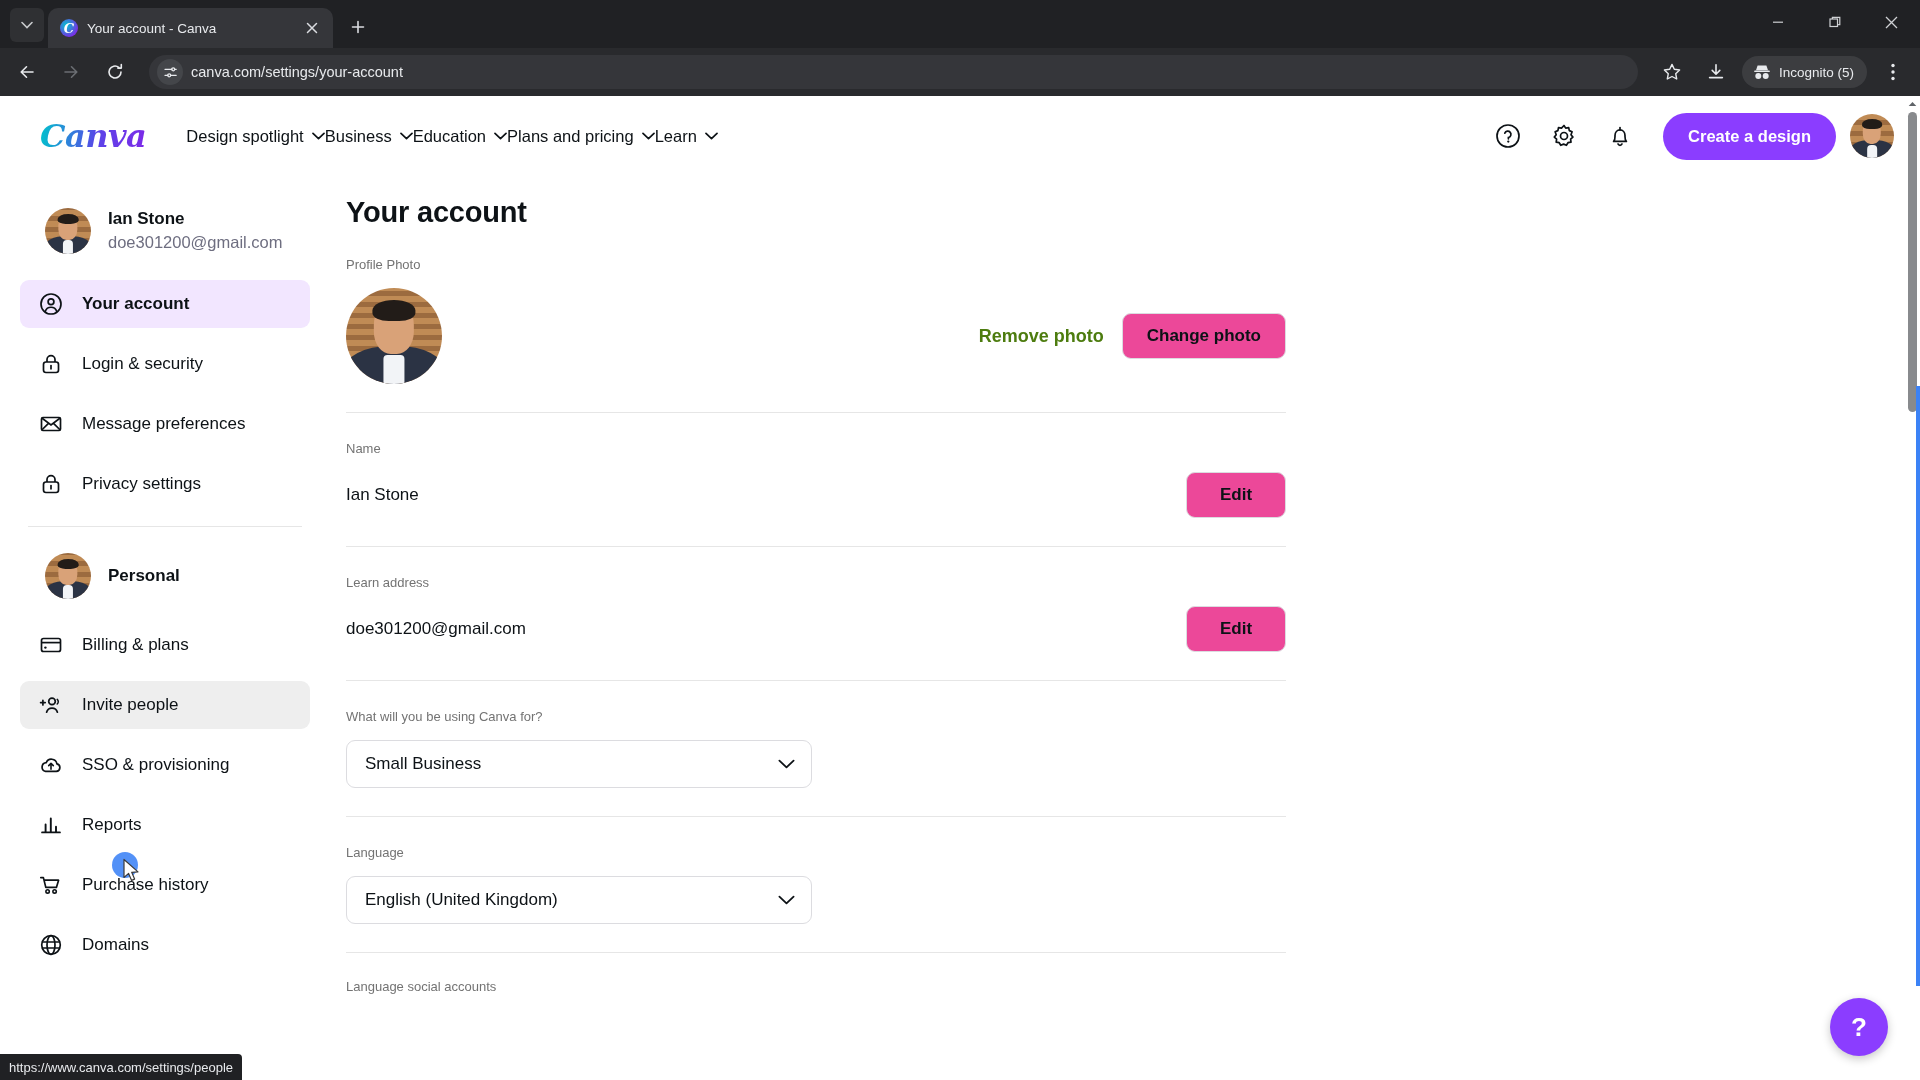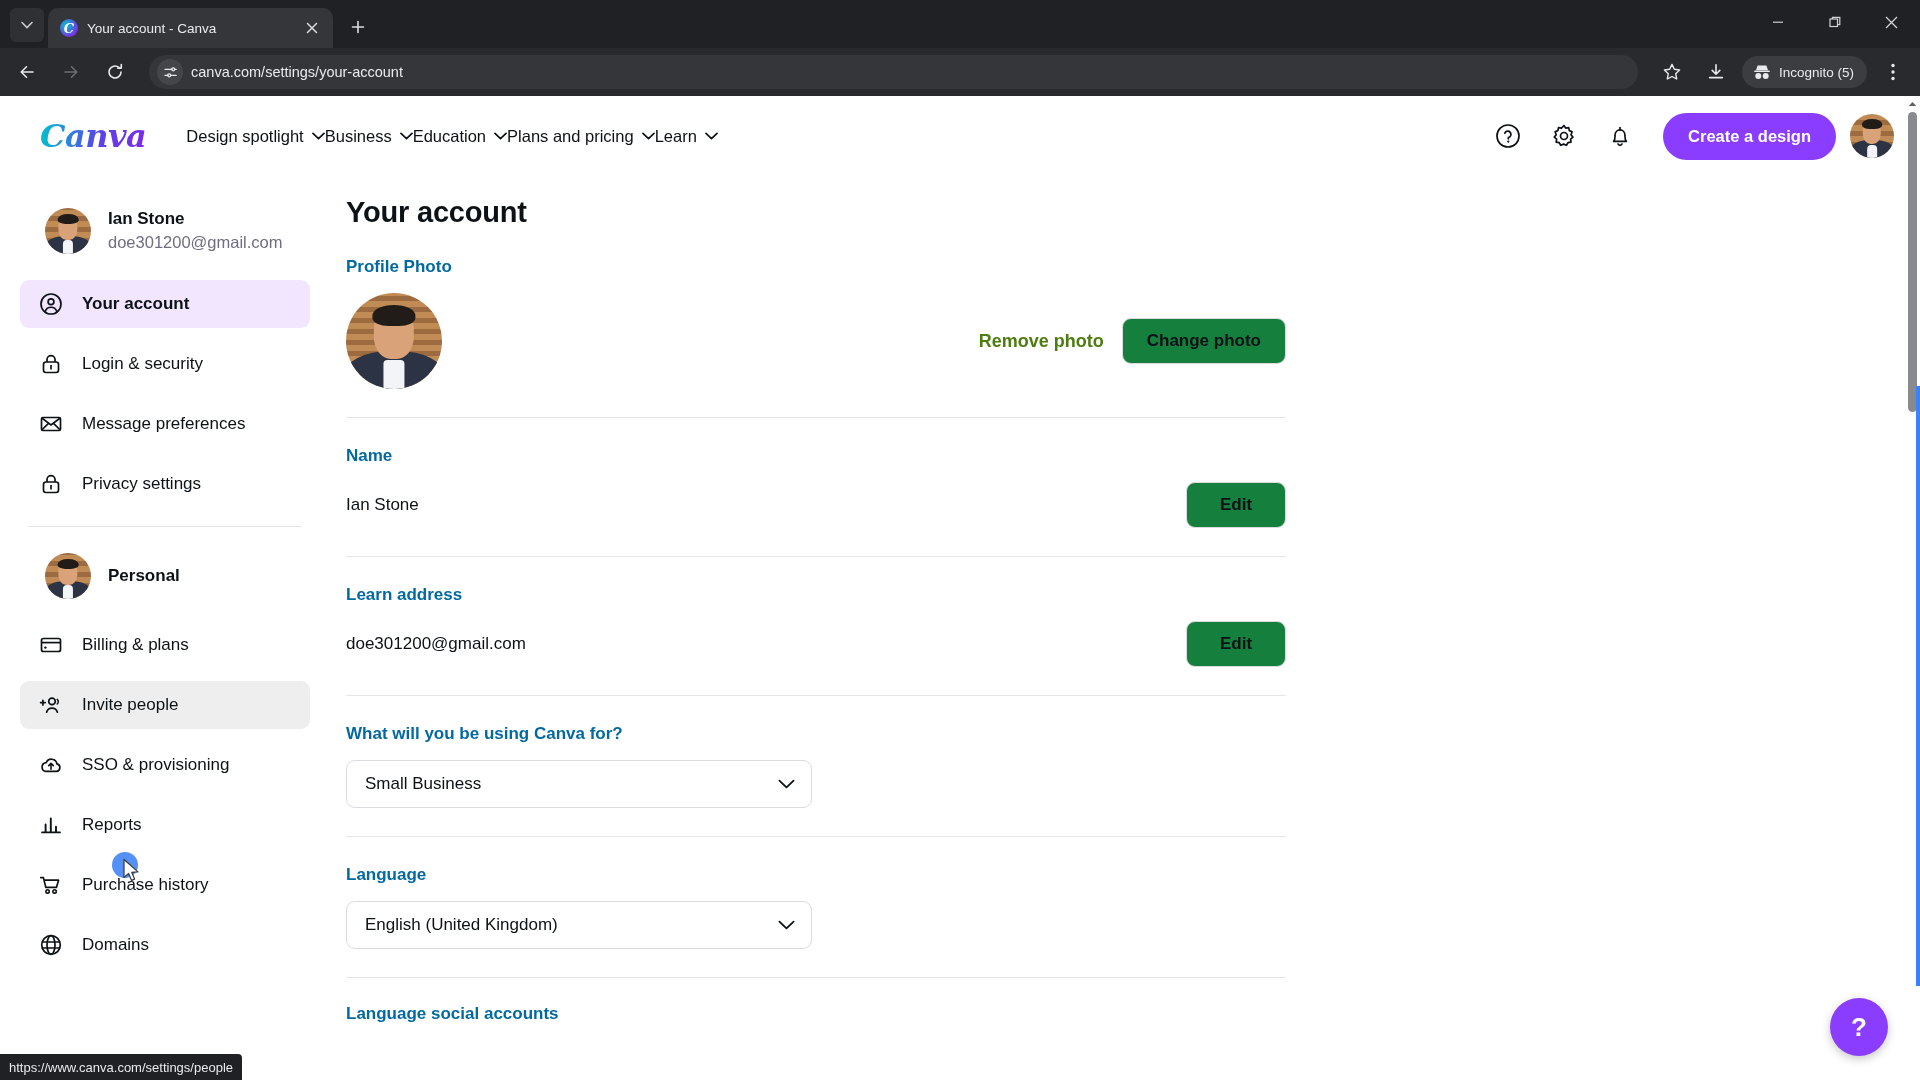--- a/index.html
+++ b/index.html
@@ -160,7 +160,7 @@
 
   .section { border-bottom: 1px solid #e6e6e6; padding: 28px 0 28px 0; }
   .section:first-of-type { padding-top: 46px; }
-  .sec-label { font-size: 17px; font-weight: 700; color: #0369a1; margin-bottom: 16px; }
+  .sec-label { font-size: 13px; font-weight: 400; color: #737373; margin-bottom: 16px; }
   .row { display: flex; align-items: center; }
   .row-value { font-size: 17px; color: #0d1216; }
   .spacer { flex: 1; }

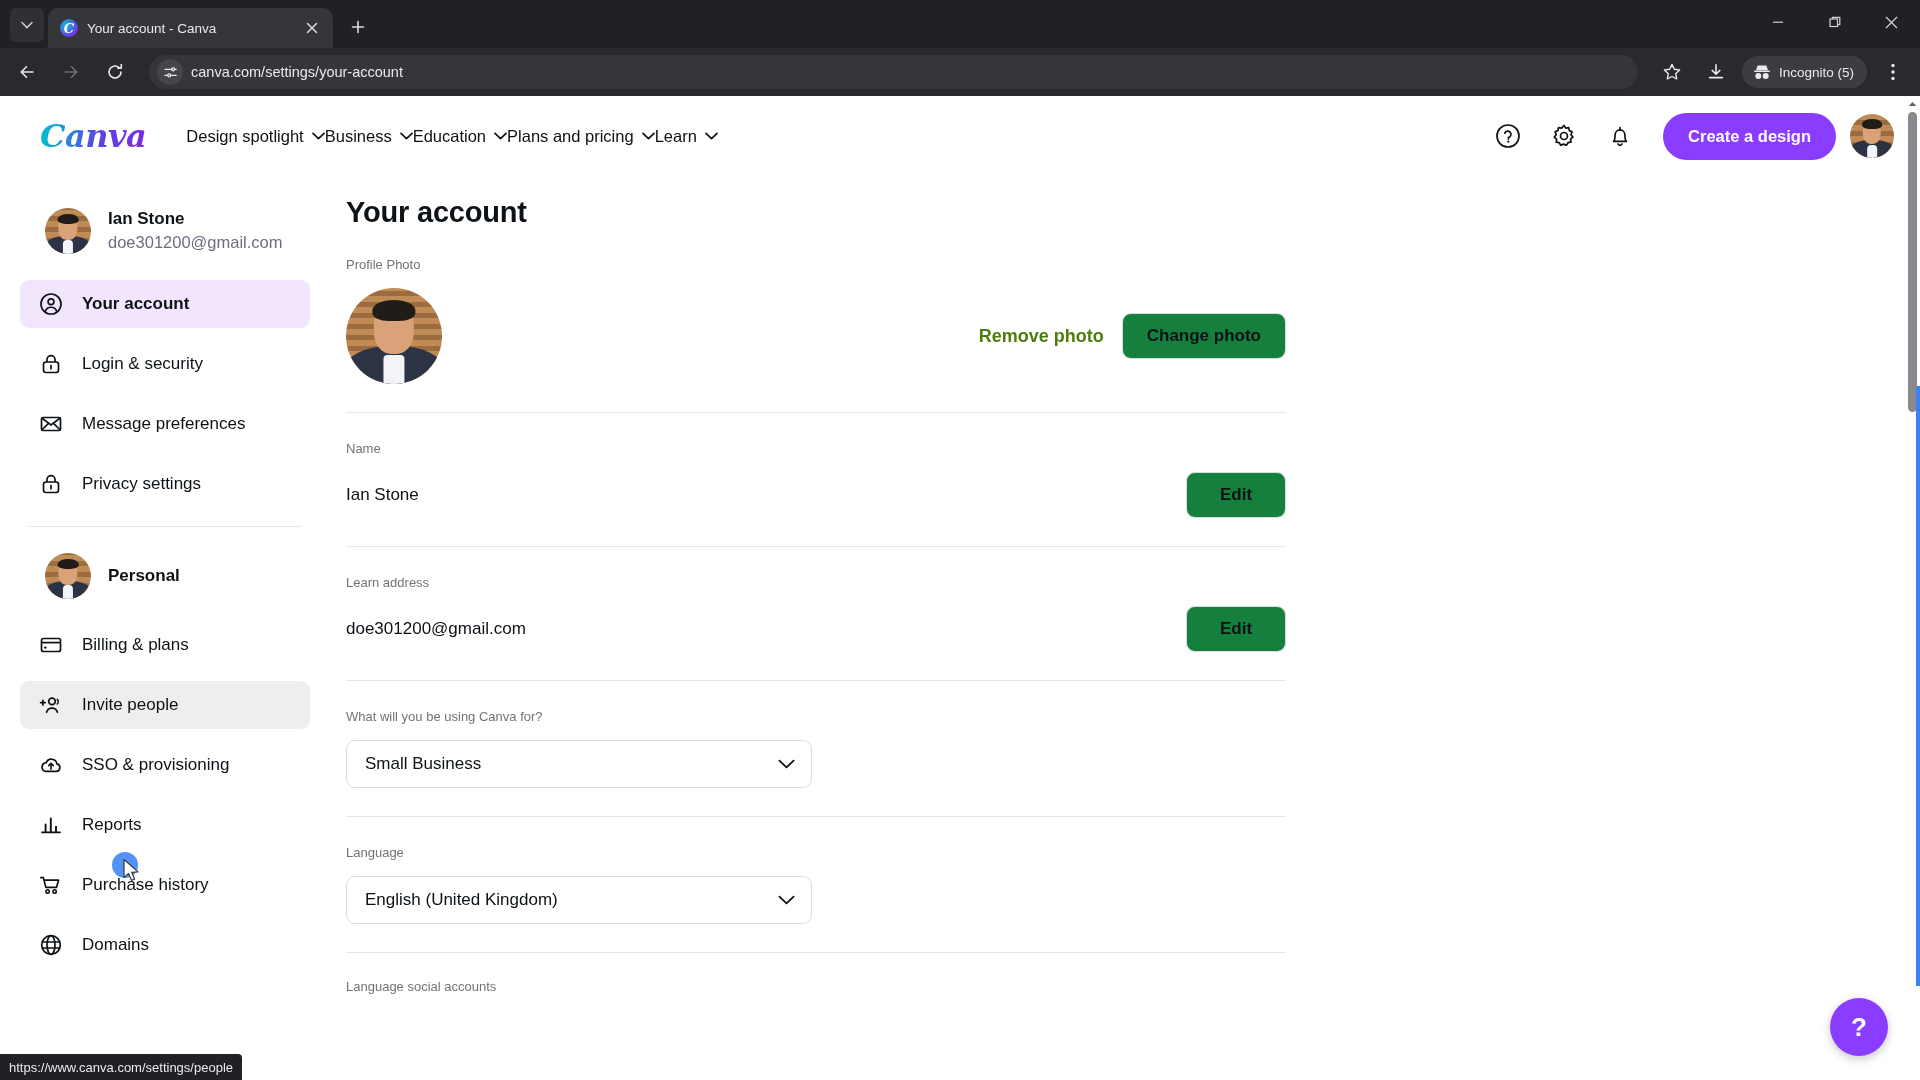--- a/index.html
+++ b/index.html
@@ -173,7 +173,7 @@
   }
   .outline-btn {
     height: 46px; min-width: 100px; border: 1px solid #dcdce0; border-radius: 9px;
-    background: #15803d; font-size: 17px; font-weight: 700; color: #0d1216;
+    background: #ec4899; font-size: 17px; font-weight: 700; color: #0d1216;
     cursor: pointer; padding: 0 24px; font-family: "Liberation Sans", sans-serif;
   }
   .edit-btn { width: 100px; padding: 0; }

